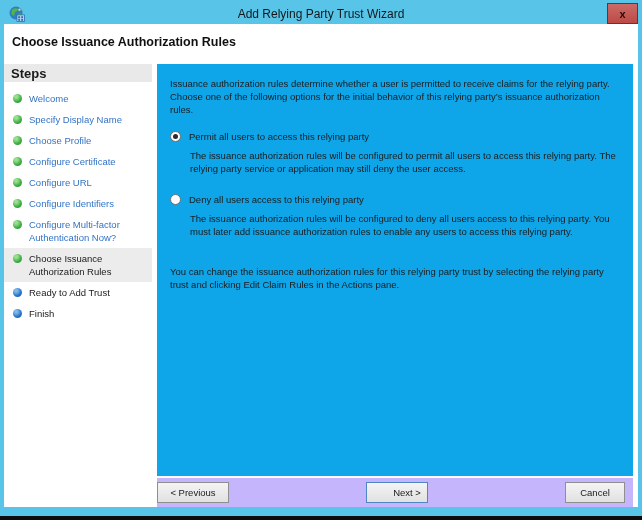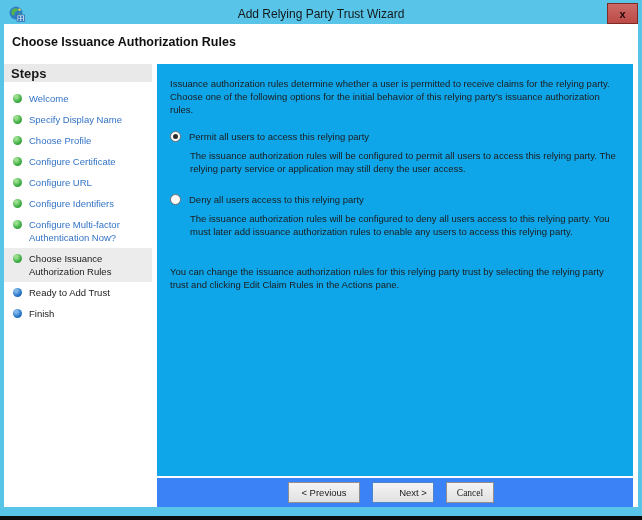--- a/index.html
+++ b/index.html
@@ -108,9 +108,9 @@
   
   .button-bar{
     flex:0 0 31px; height:31px;
-    background:#3b82f6;
+    background:#c4b5fd;
     border-top:2px solid #FCFCFC;
-    display:flex; align-items:center; justify-content:center;
+    display:flex; align-items:center; justify-content:space-between;
     gap:12px; padding-right:8px;
   }
   .btn{

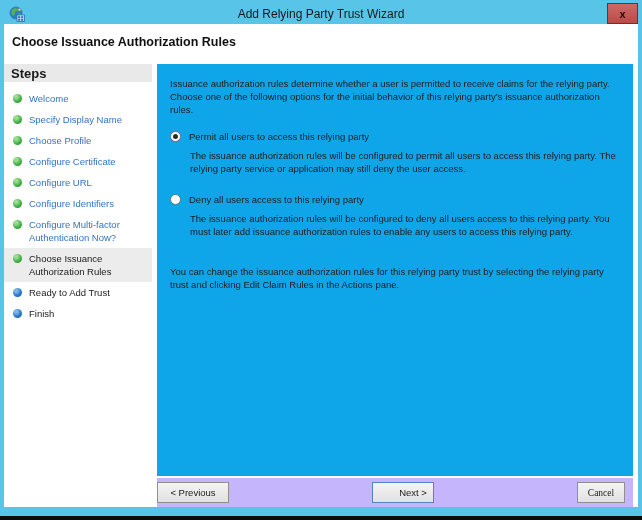--- a/index.html
+++ b/index.html
@@ -122,7 +122,7 @@
   }
   .btn.prev{ width:72px; }
   .btn.next{ width:62px; border:1px solid #4F86C6;padding-left:20px; }
-  .btn.cancel{ width:48px;font-family:Liberation Serif, serif; }
+  .btn.cancel{ width:60px; }
 </style>
 </head>
 <body>

